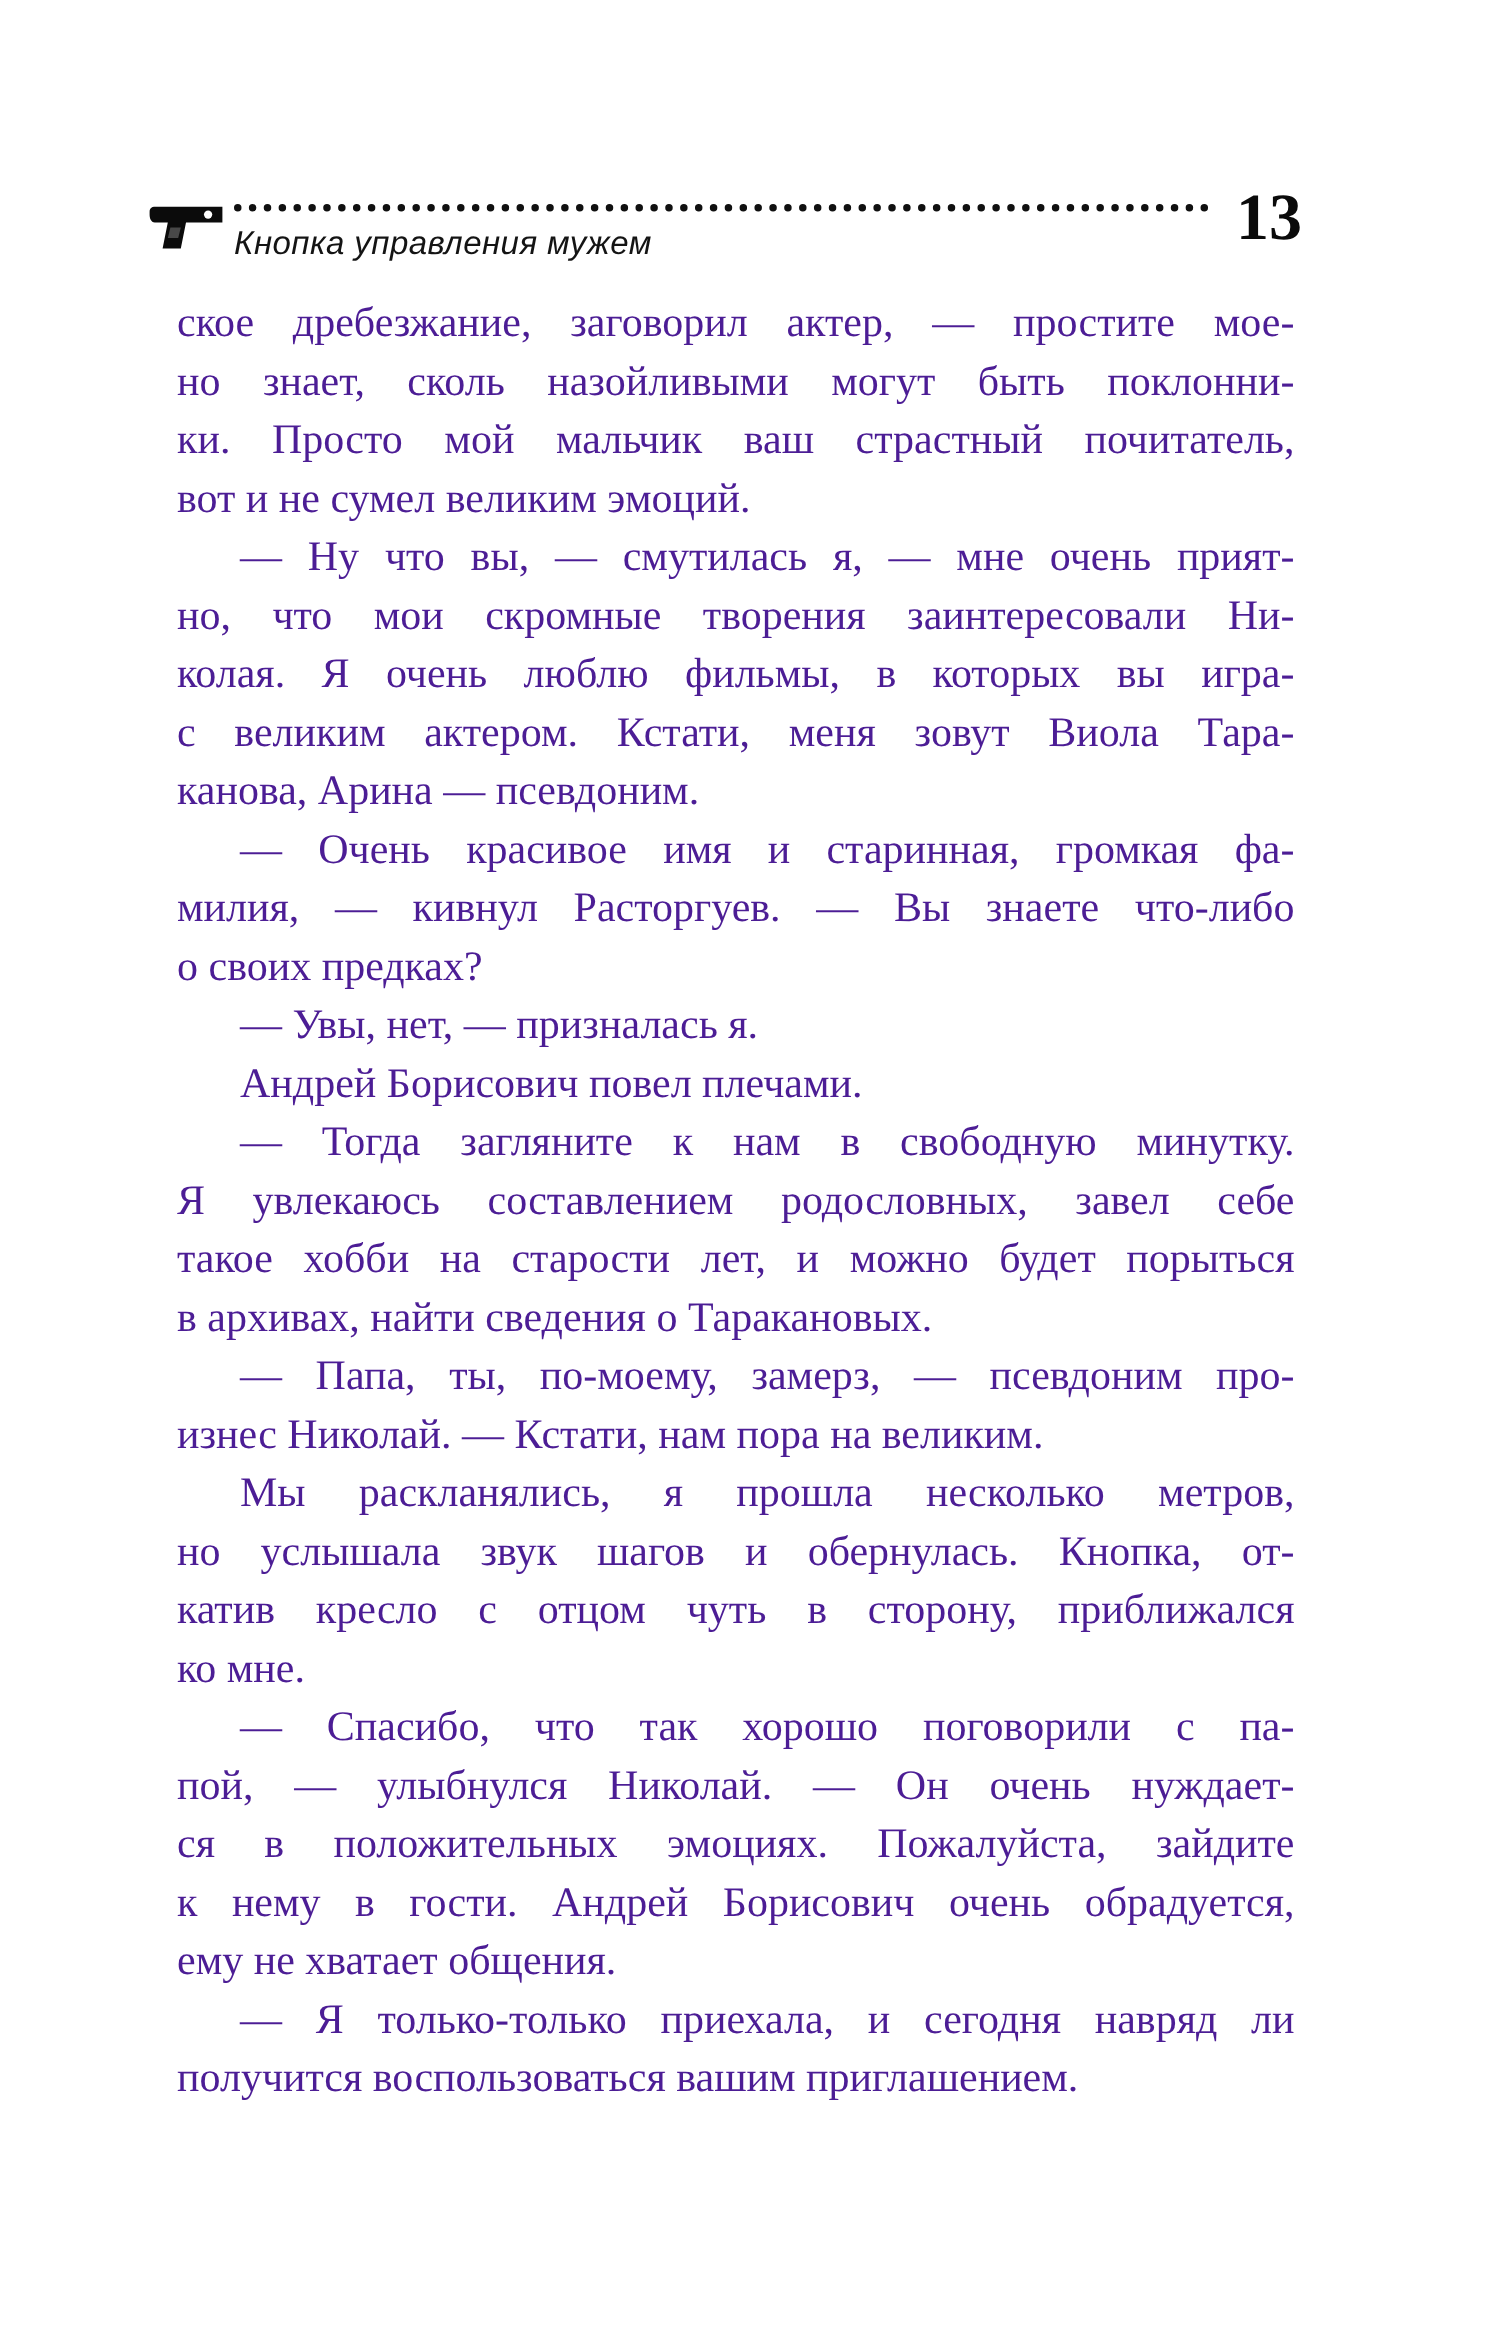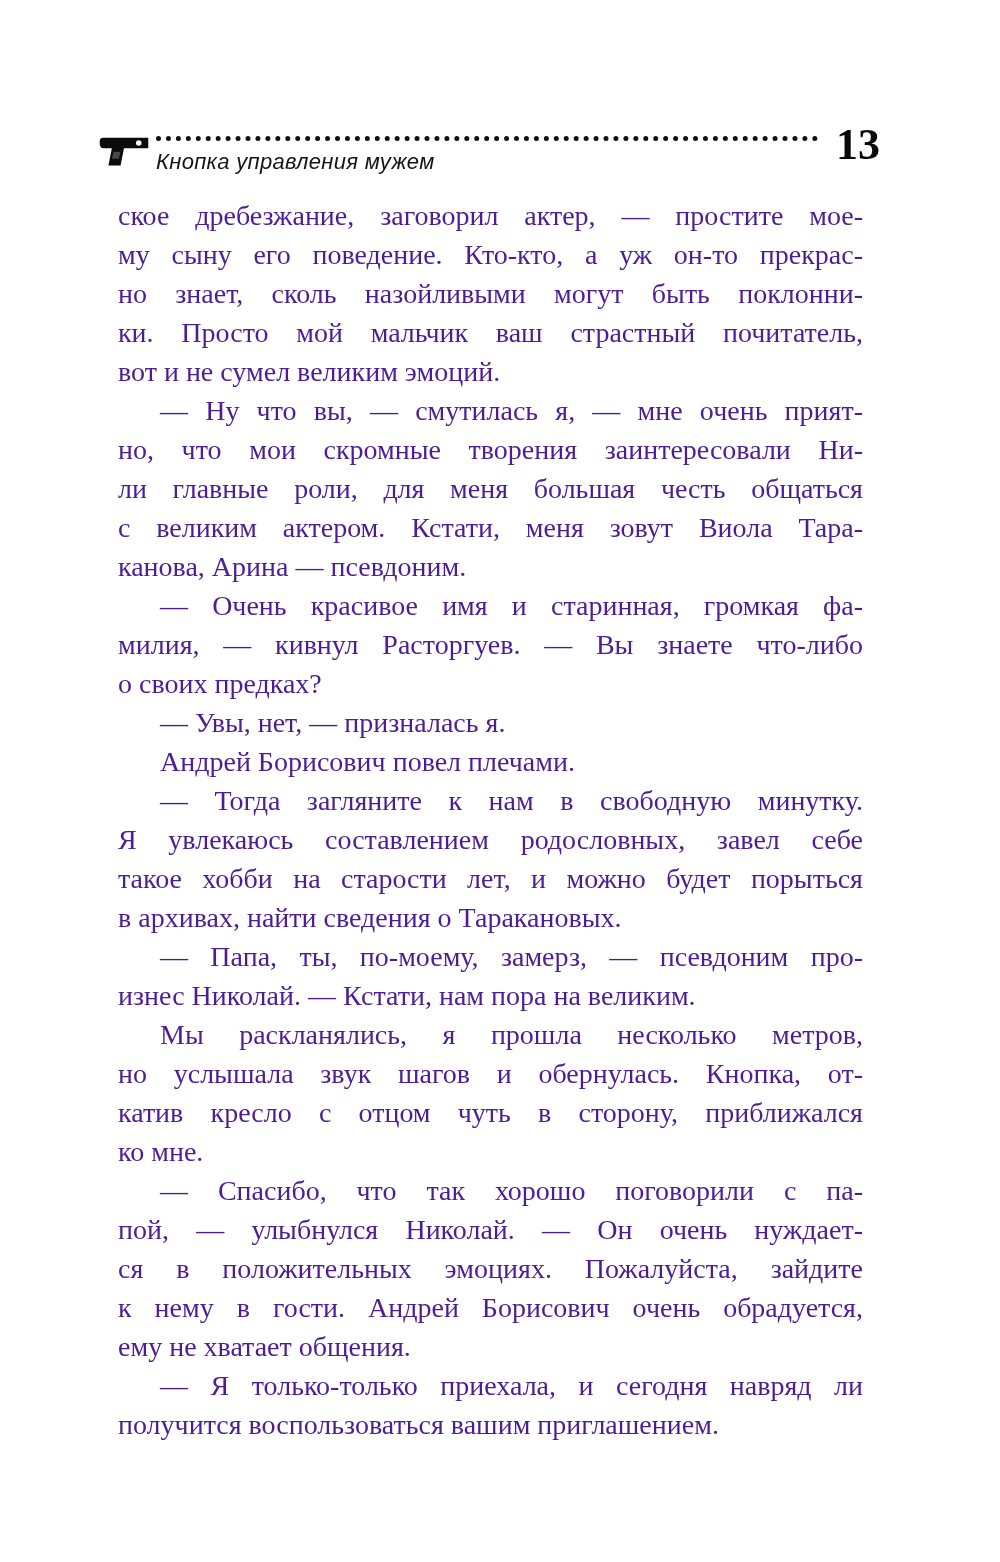--- a/index.html
+++ b/index.html
@@ -22,7 +22,7 @@
     position: absolute;
     top: 128px;
     left: 98px;
-    right: 120px;
+    right: 132px;
     display: flex;
     align-items: flex-start;
   }

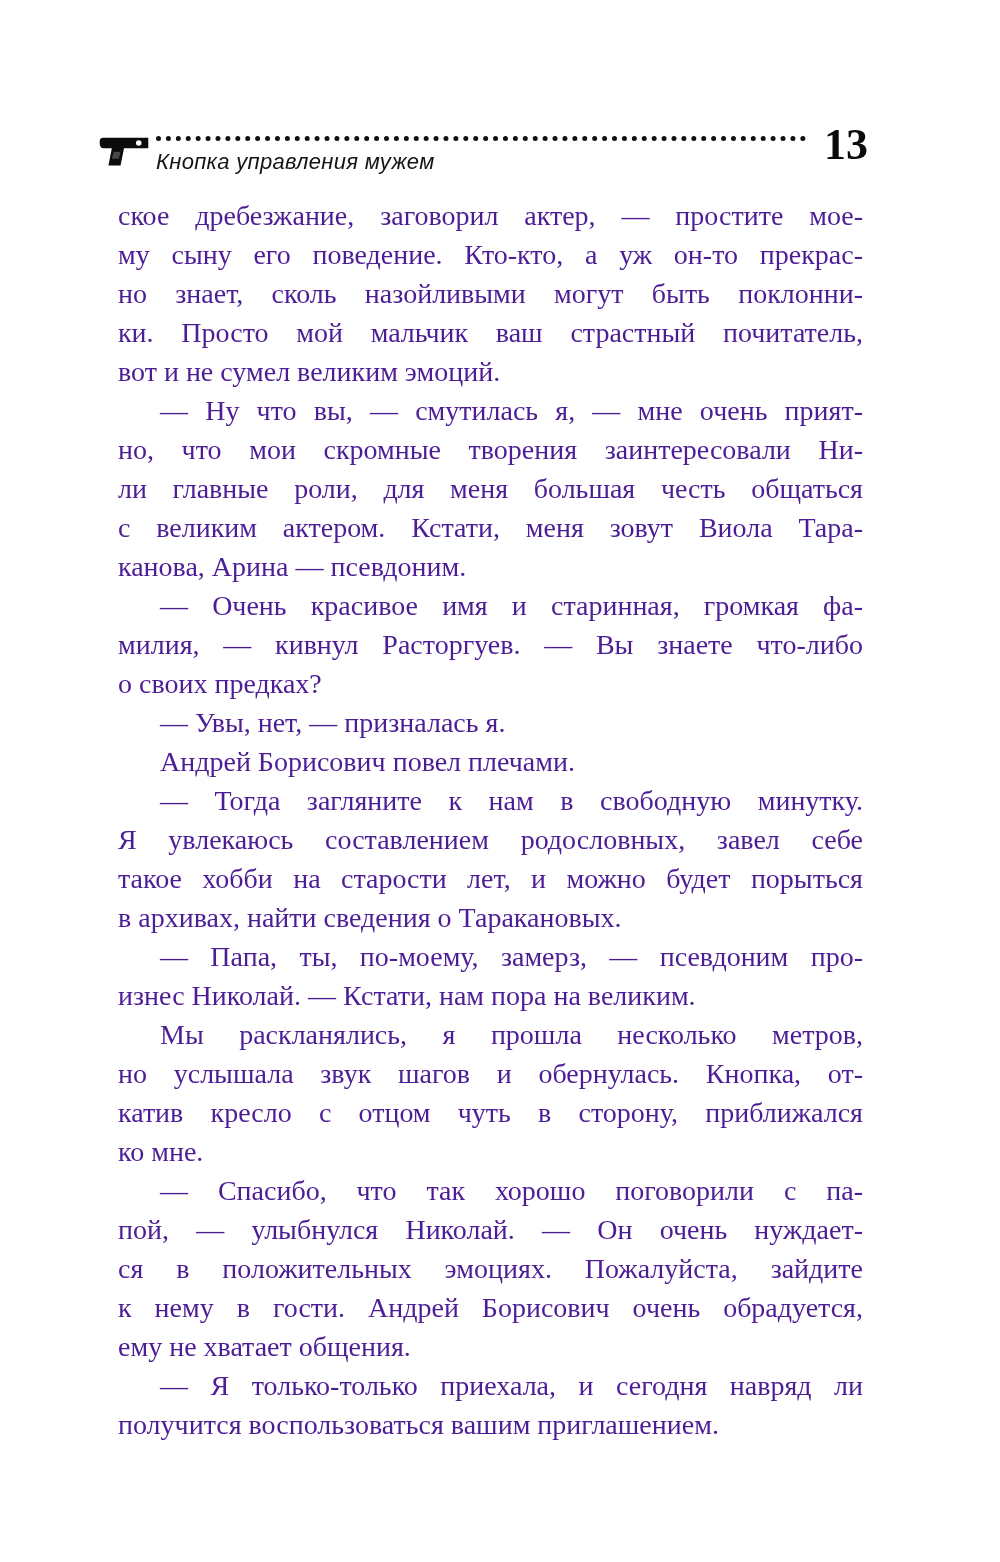--- a/index.html
+++ b/index.html
@@ -121,7 +121,6 @@
   <main class="body-text" id="body-text">
       <div class="para">
         <div class="line">ское дребезжание, заговорил актер, — простите мое-</div>
-        <div class="line">му сыну его поведение. Кто-кто, а уж он-то прекрас-</div>
         <div class="line">но знает, сколь назойливыми могут быть поклонни-</div>
         <div class="line">ки. Просто мой мальчик ваш страстный почитатель,</div>
         <div class="line last">вот и не сумел великим эмоций.</div>

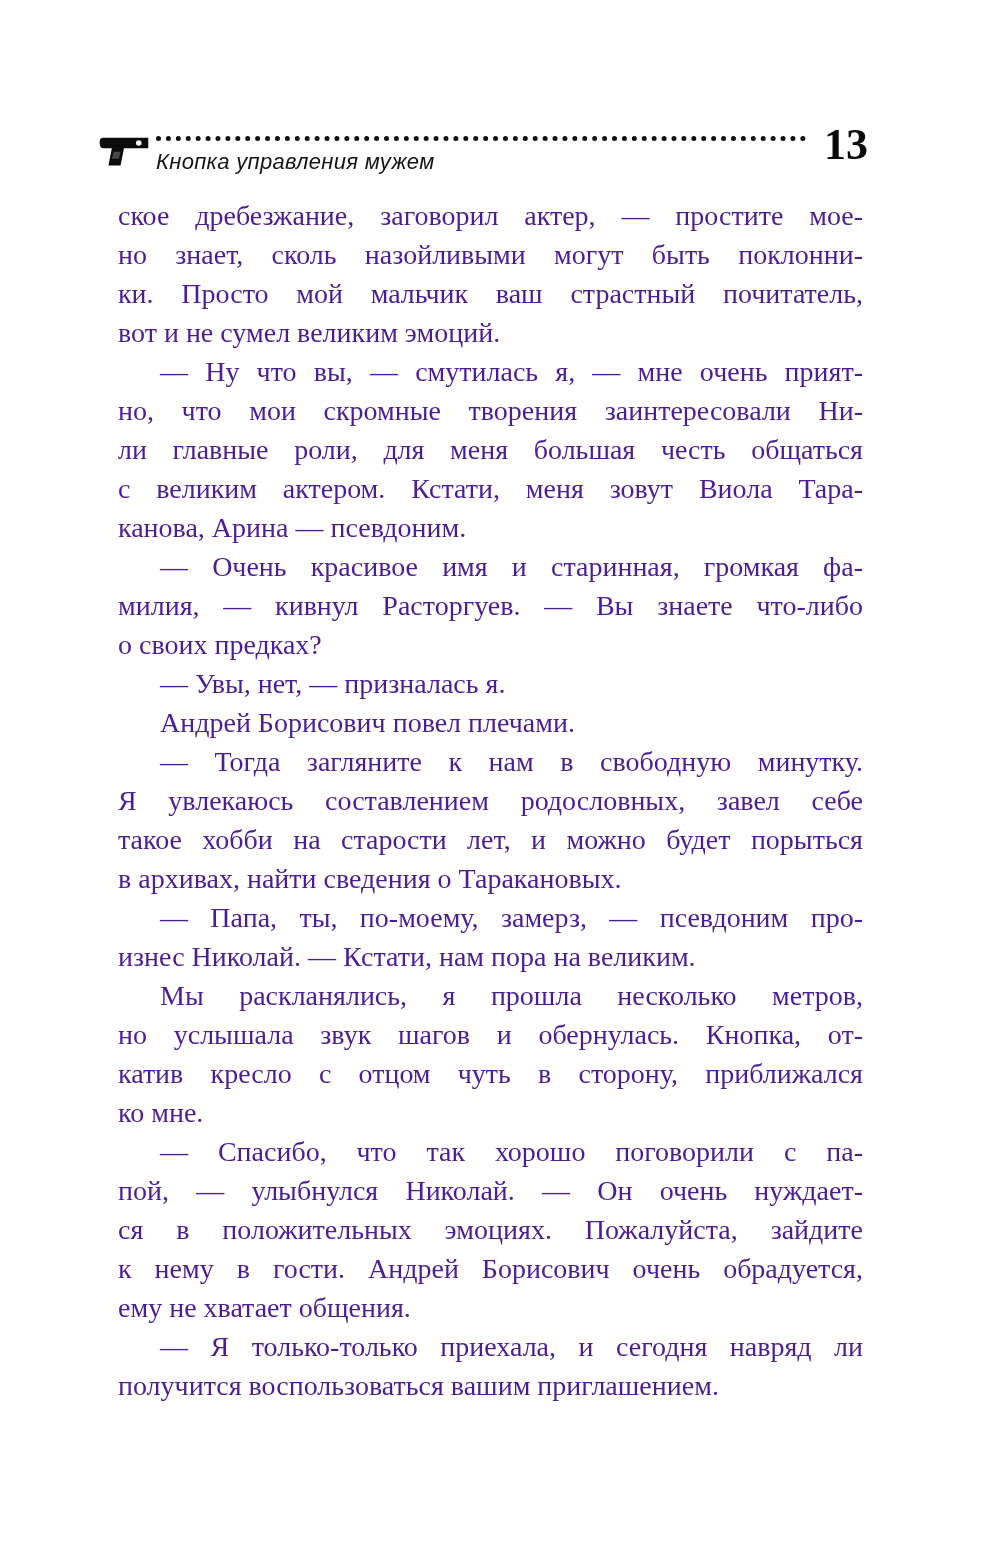--- a/index.html
+++ b/index.html
@@ -128,6 +128,7 @@
       <div class="para">
         <div class="line indent">— Ну что вы, — смутилась я, — мне очень прият-</div>
         <div class="line">но, что мои скромные творения заинтересовали Ни-</div>
+        <div class="line">колая. Я очень люблю фильмы, в которых вы игра-</div>
         <div class="line">ли главные роли, для меня большая честь общаться</div>
         <div class="line">с великим актером. Кстати, меня зовут Виола Тара-</div>
         <div class="line last">канова, Арина — псевдоним.</div>

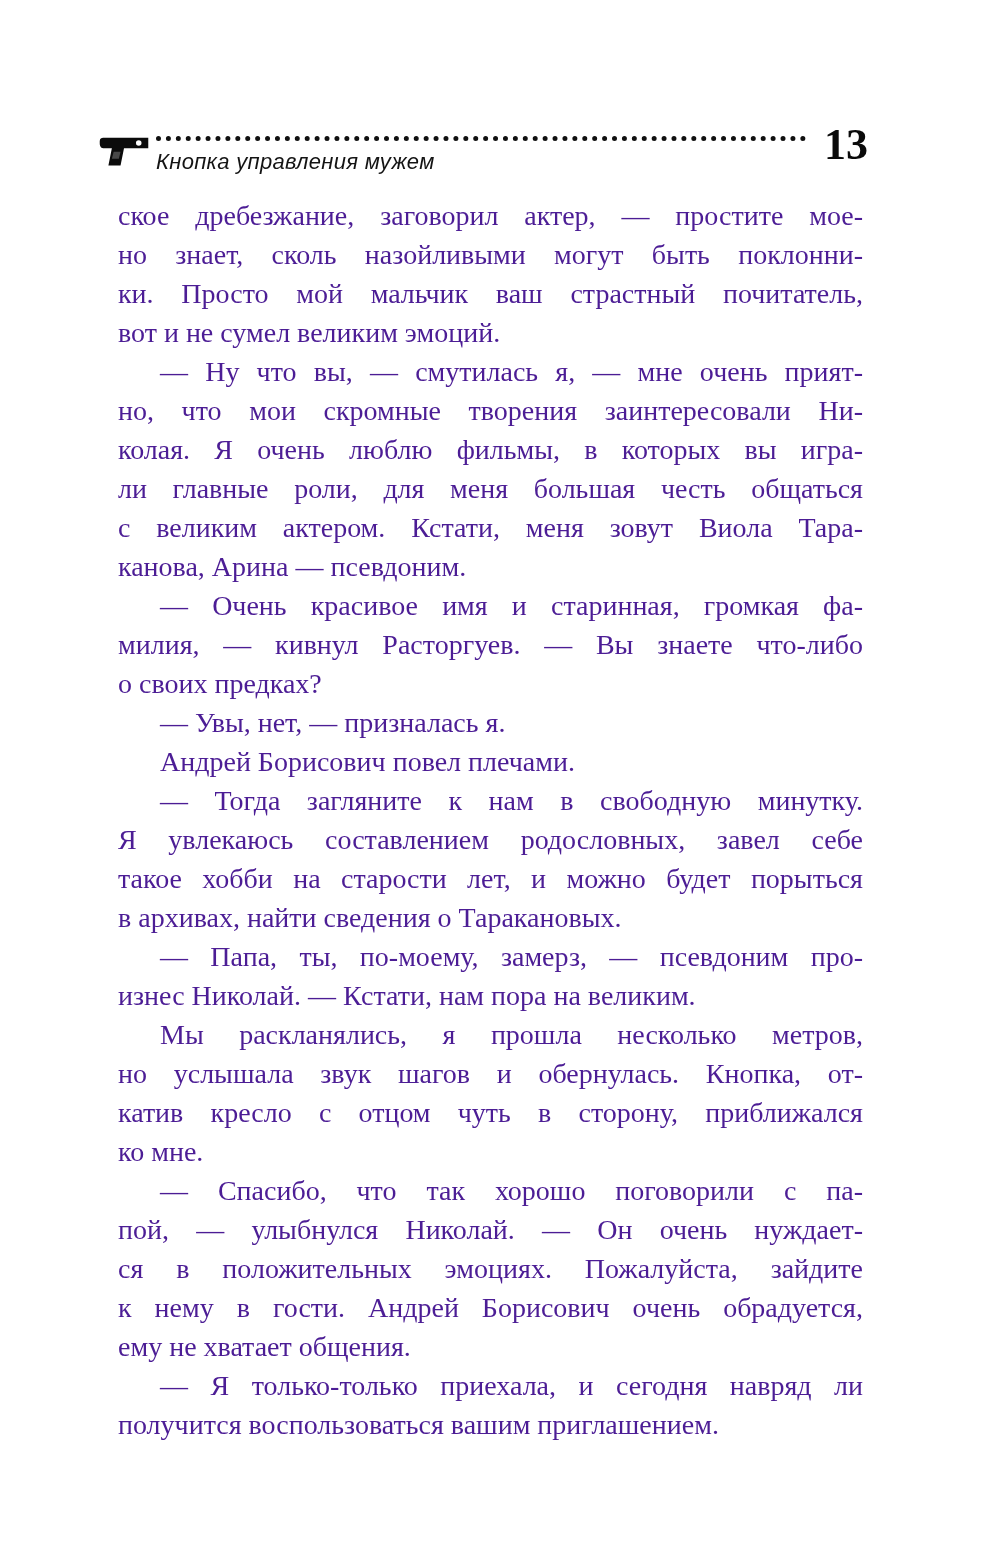--- a/index.html
+++ b/index.html
@@ -129,7 +129,6 @@
         <div class="line indent">— Ну что вы, — смутилась я, — мне очень прият-</div>
         <div class="line">но, что мои скромные творения заинтересовали Ни-</div>
         <div class="line">колая. Я очень люблю фильмы, в которых вы игра-</div>
-        <div class="line">ли главные роли, для меня большая честь общаться</div>
         <div class="line">с великим актером. Кстати, меня зовут Виола Тара-</div>
         <div class="line last">канова, Арина — псевдоним.</div>
       </div>

